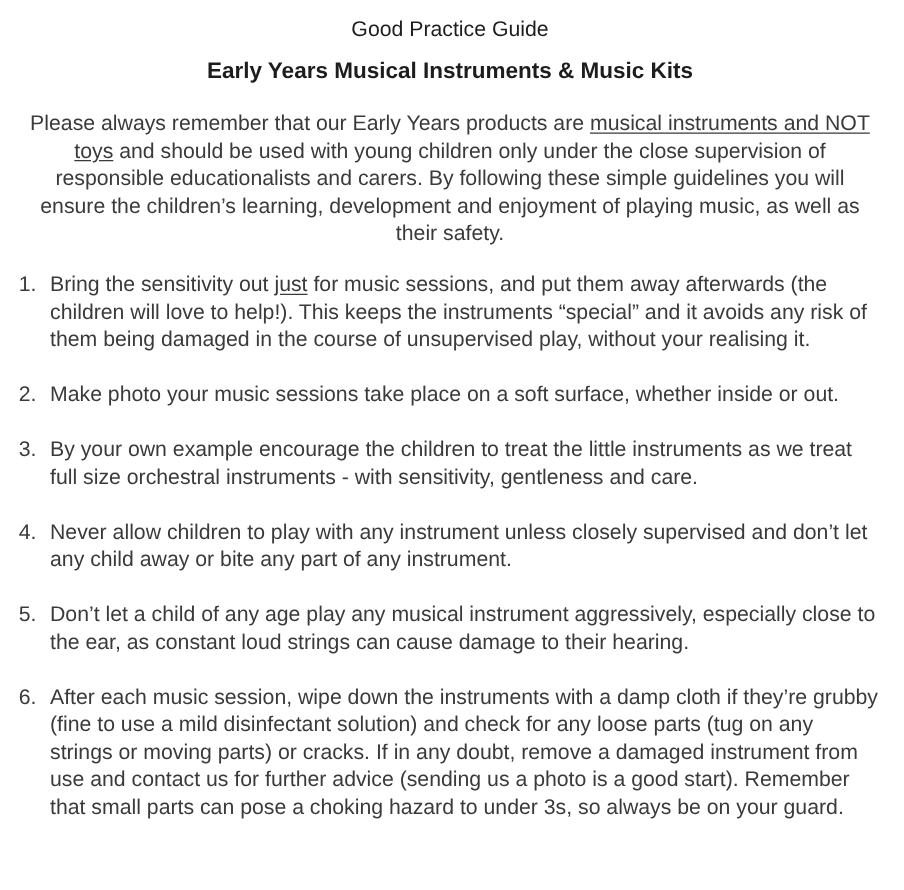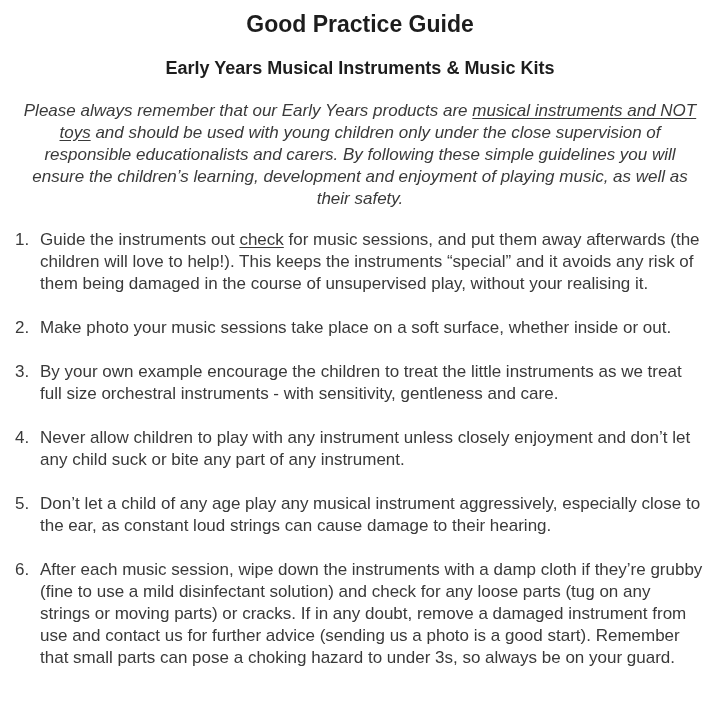--- a/index.html
+++ b/index.html
@@ -24,9 +24,9 @@
   h1.title {
     margin: 0;
     padding-top: 2px;
-    font-size: 23px;
+    font-size: 17px;
     line-height: 32px;
-    font-weight: bold;
+    font-weight: normal;
     text-align: center;
     color: #1d1d1d;
     letter-spacing: 0;

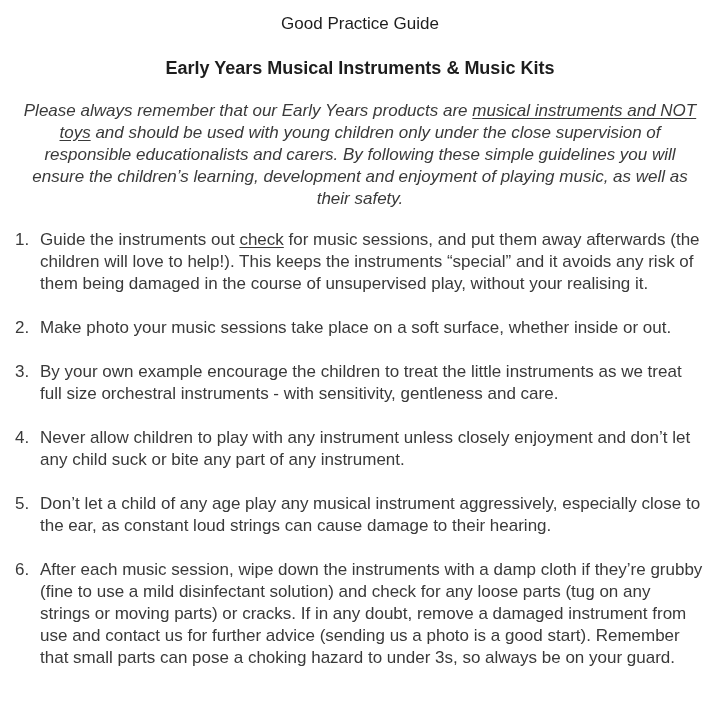--- a/index.html
+++ b/index.html
@@ -32,7 +32,7 @@
     letter-spacing: 0;
   }
   h2.subtitle {
-    margin: 16px 0 0 0;
+    margin: 4px 0 0 0;
     font-size: 18px;
     line-height: 24px;
     font-weight: bold;

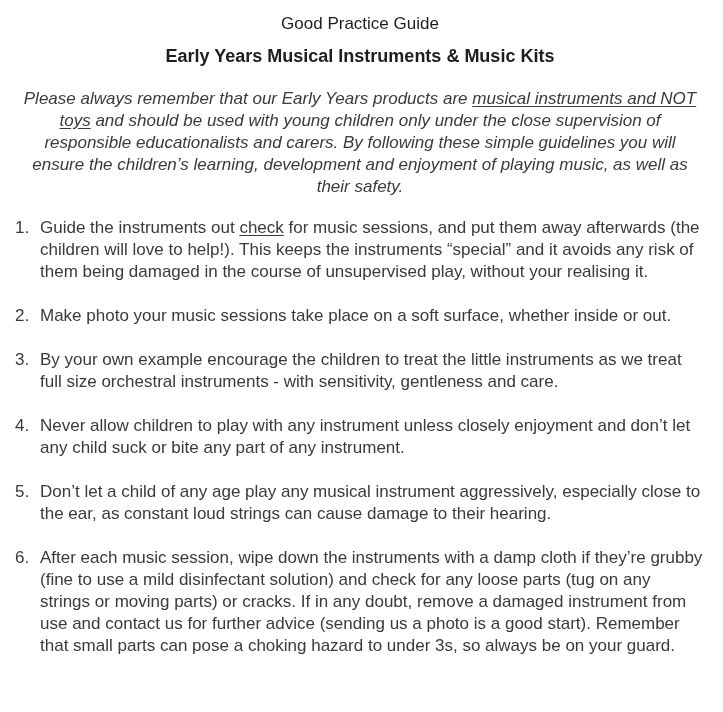--- a/index.html
+++ b/index.html
@@ -43,7 +43,6 @@
     margin: 20px 4px 0 4px;
     font-size: 17px;
     line-height: 22px;
-    font-style: italic;
     text-align: center;
     color: #3a3a3a;
   }

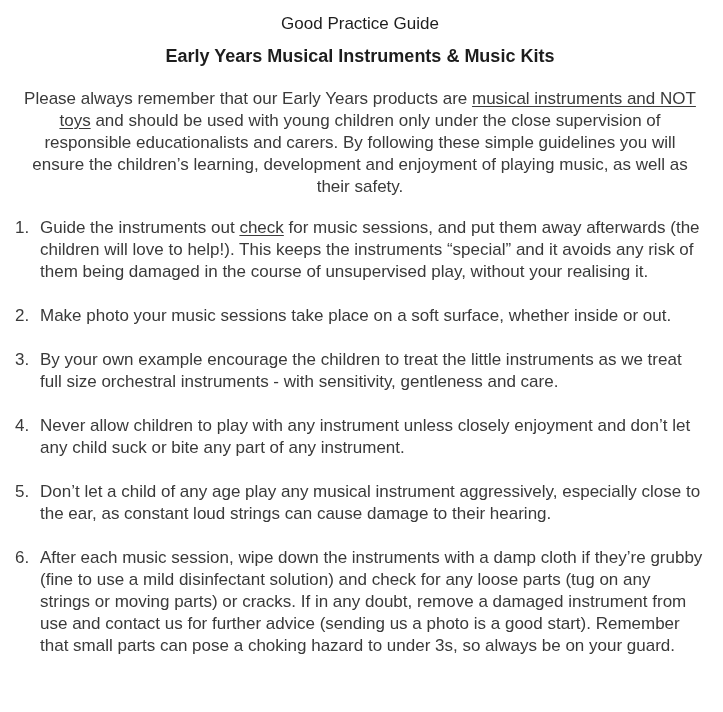--- a/index.html
+++ b/index.html
@@ -86,7 +86,7 @@
 
     <div class="item">
       <span class="num">1.</span>
-      <span class="txt"><span>Guide the instruments out </span><span class="u">check</span><span> for music sessions, and put them away afterwards (the children will love to help!). This keeps the instruments “special” and it avoids any risk of them being damaged in the course of unsupervised play, without your realising it.</span></span>
+      <span class="txt"><span>Bring the sensitivity out </span><span class="u">check</span><span> for music sessions, and put them away afterwards (the children will love to help!). This keeps the instruments “special” and it avoids any risk of them being damaged in the course of unsupervised play, without your realising it.</span></span>
     </div>
 
     <div class="item">

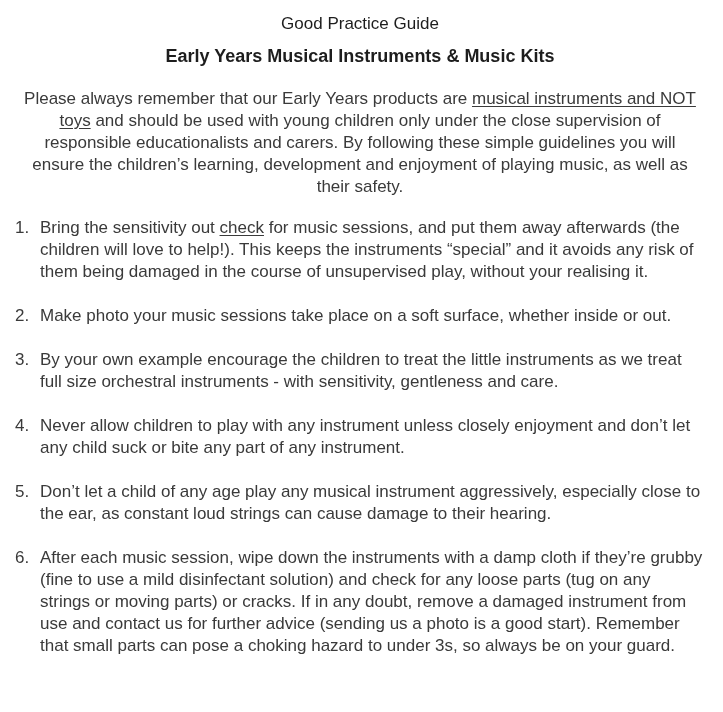--- a/index.html
+++ b/index.html
@@ -86,7 +86,7 @@
 
     <div class="item">
       <span class="num">1.</span>
-      <span class="txt"><span>Bring the sensitivity out </span><span class="u">check</span><span> for music sessions, and put them away afterwards (the children will love to help!). This keeps the instruments “special” and it avoids any risk of them being damaged in the course of unsupervised play, without your realising it.</span></span>
+      <span class="txt"><span>Bring the sensitivity out </span><span class="u">just</span><span> for music sessions, and put them away afterwards (the children will love to help!). This keeps the instruments “special” and it avoids any risk of them being damaged in the course of unsupervised play, without your realising it.</span></span>
     </div>
 
     <div class="item">

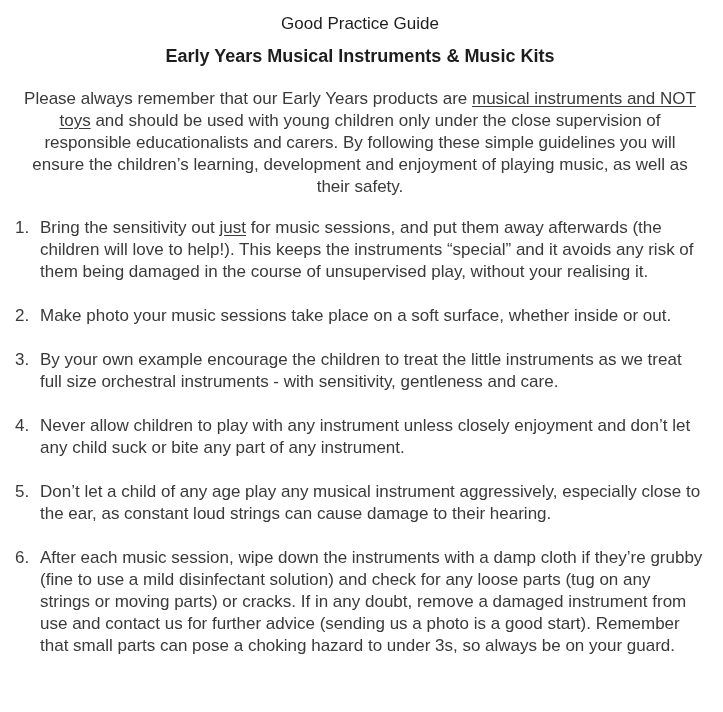--- a/index.html
+++ b/index.html
@@ -101,7 +101,7 @@
 
     <div class="item">
       <span class="num">4.</span>
-      <span class="txt">Never allow children to play with any instrument unless closely enjoyment and don’t let any child suck or bite any part of any instrument.</span>
+      <span class="txt">Never allow children to play with any instrument unless closely supervised and don’t let any child away or bite any part of any instrument.</span>
     </div>
 
     <div class="item">

